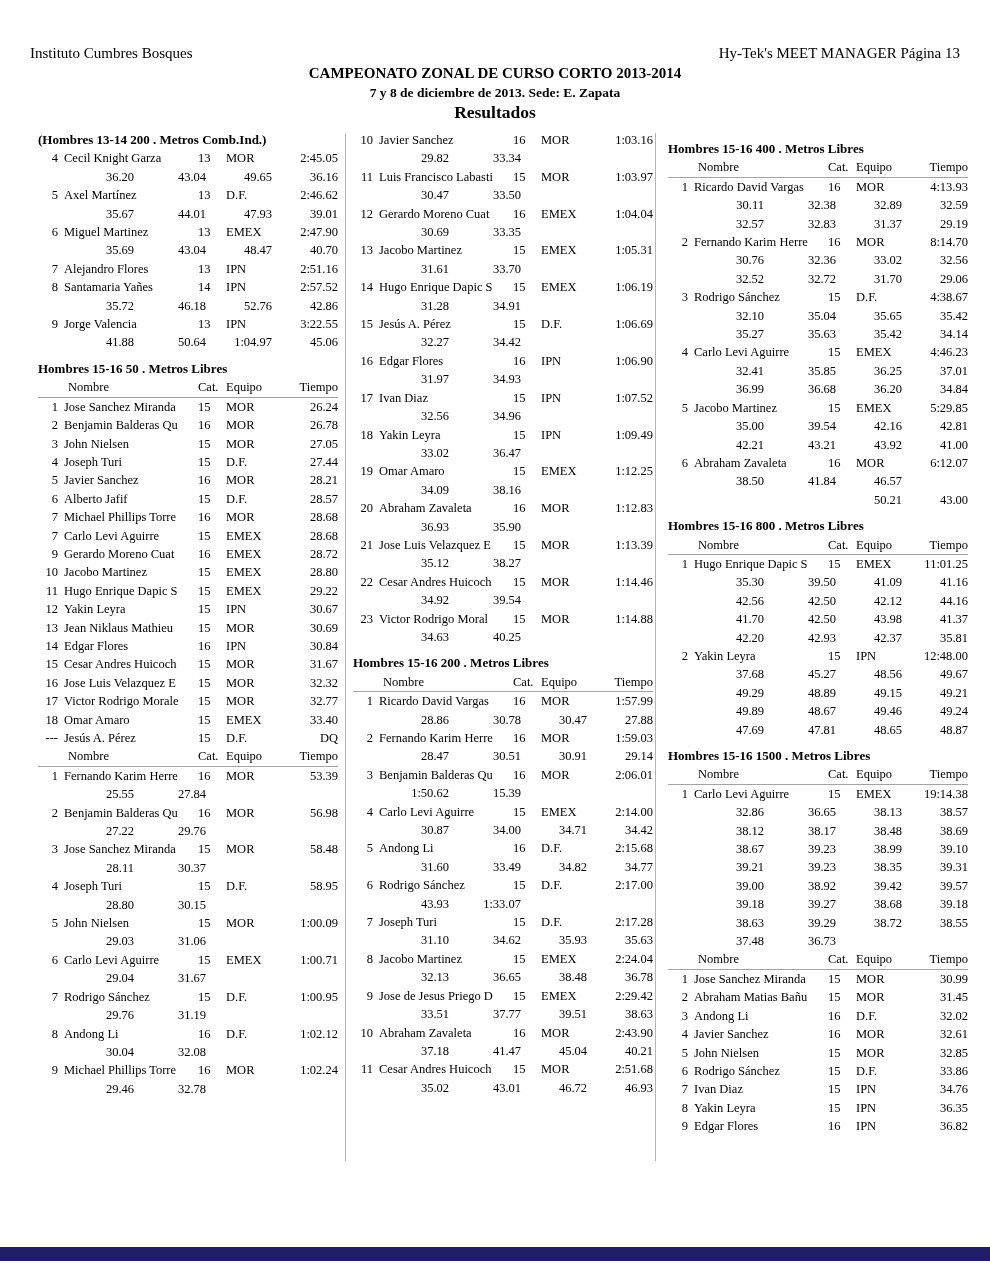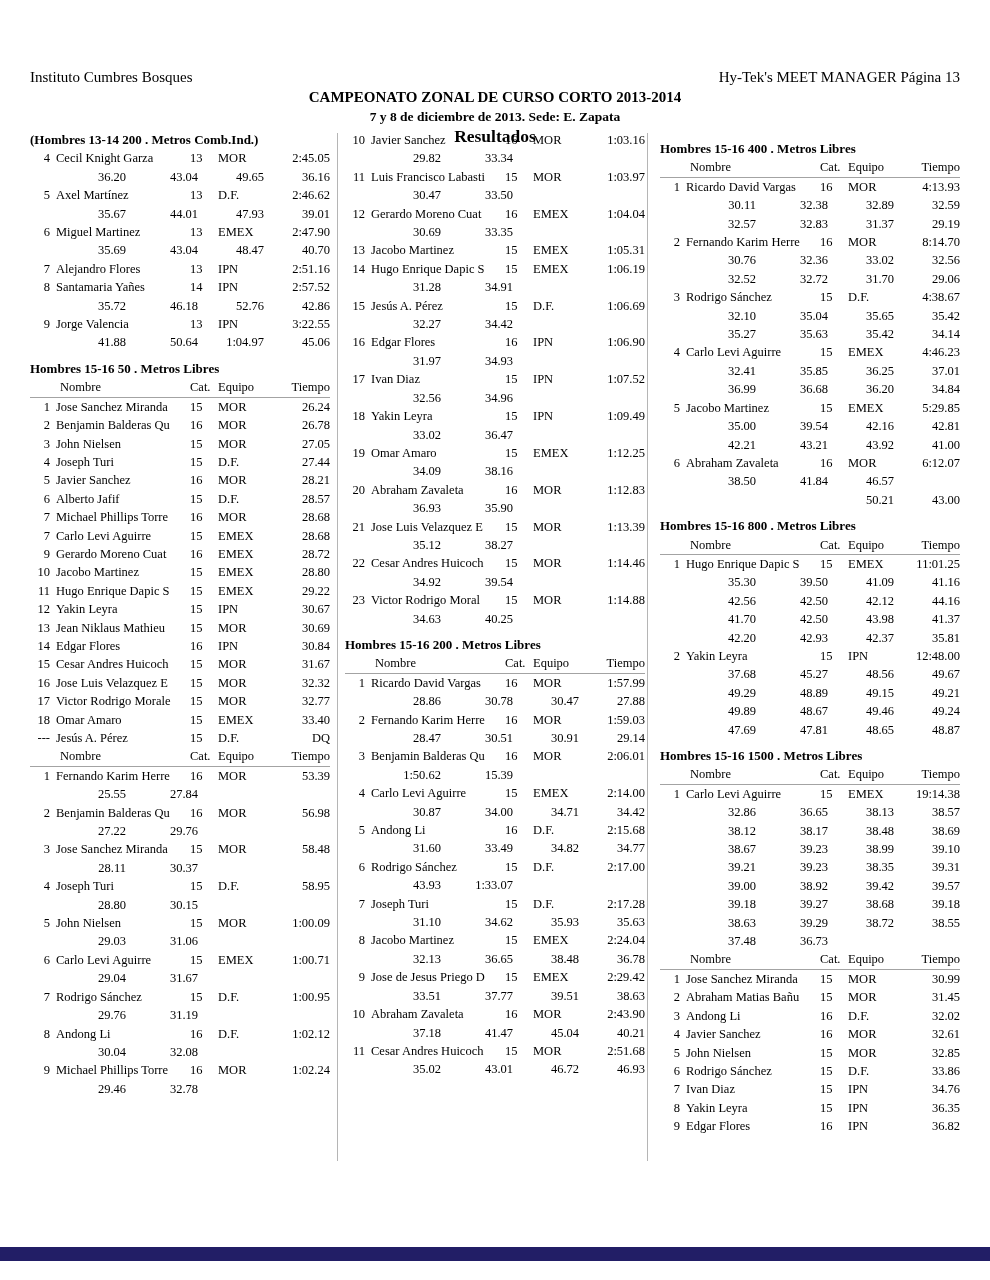--- a/index.html
+++ b/index.html
@@ -13,7 +13,7 @@
   }
   .page { position: absolute; inset: 0; }
 
-  .page-header { padding-top: 68px; text-align: center; }
+  .page-header { padding-top: 44px; text-align: center; }
   .hdr-line {
     display: flex; justify-content: space-between;
     padding: 0 30px; font-size: 15px; line-height: 19px;

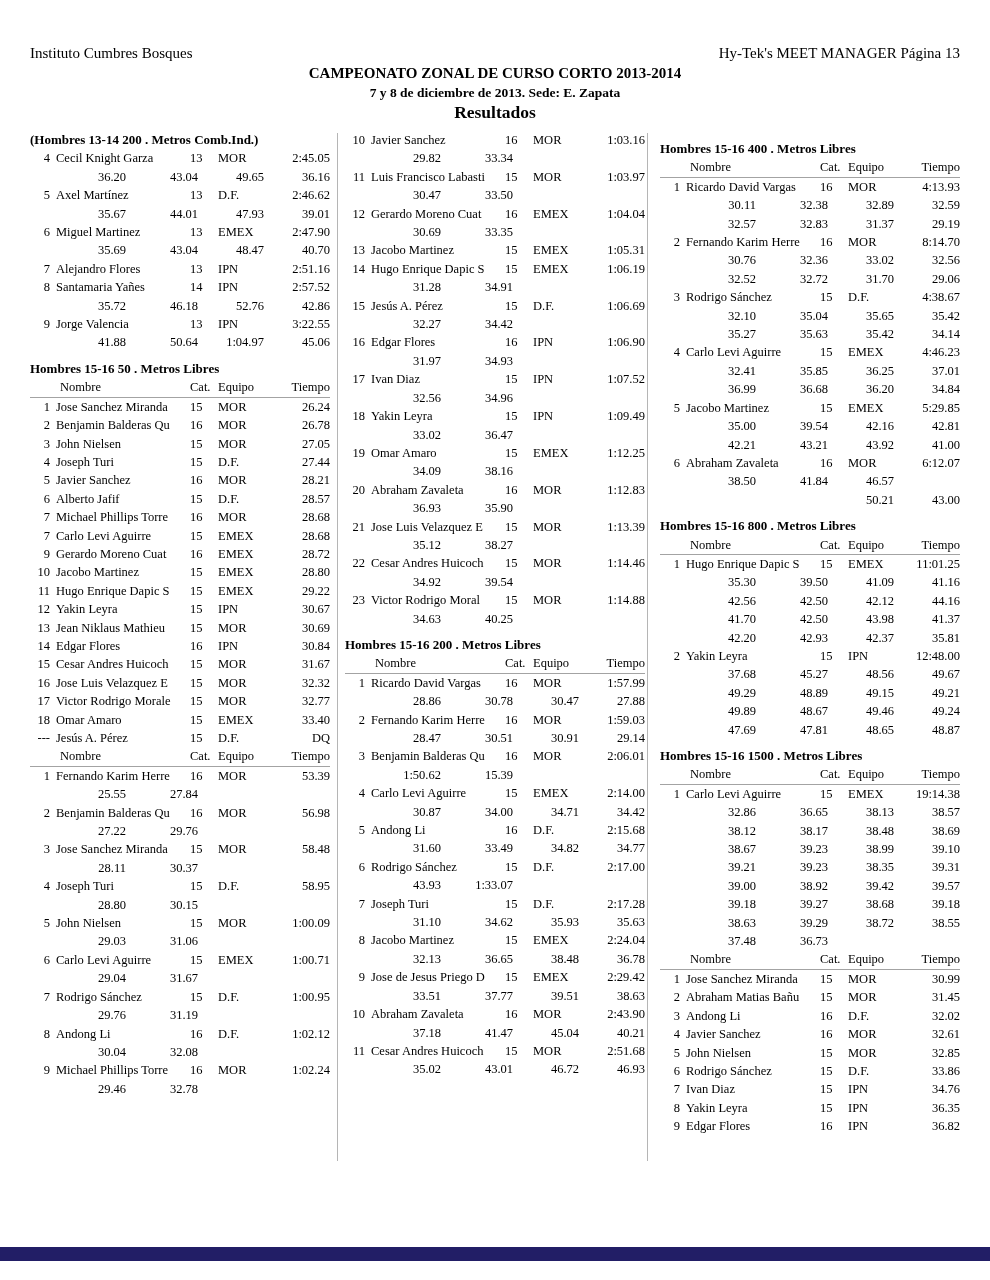--- a/index.html
+++ b/index.html
@@ -23,7 +23,7 @@
   .results-heading { font-weight: bold; font-size: 17.5px; margin-top: 1px; }
 
   .columns {
-    position: absolute; left: 30px; top: 131px; width: 930px;
+    position: absolute; left: 38px; top: 131px; width: 930px;
     display: flex; align-items: flex-start;
   }
   .col { flex: 0 0 300px; width: 300px; }

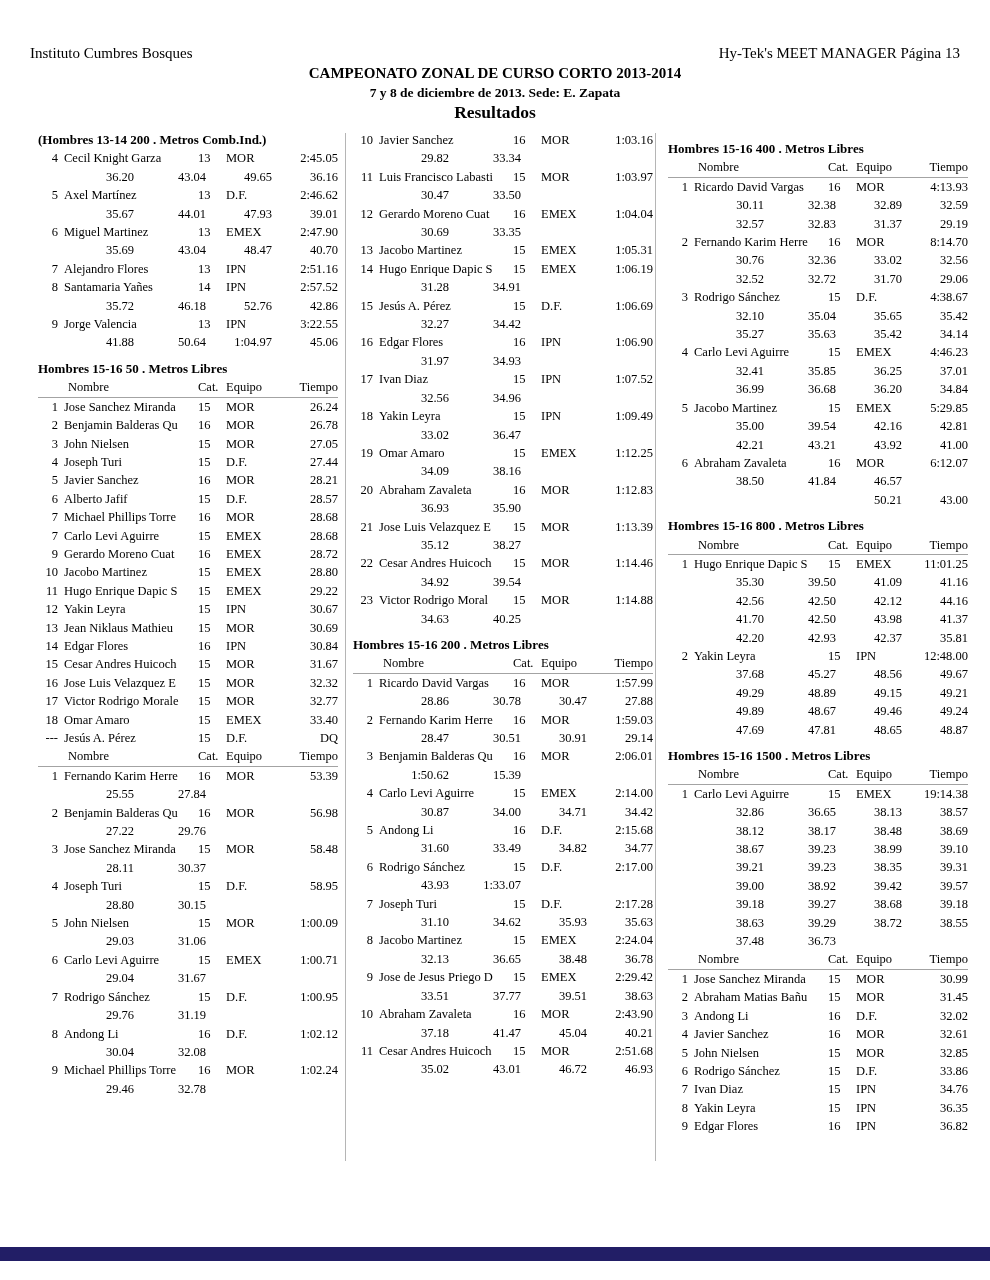--- a/index.html
+++ b/index.html
@@ -481,6 +481,12 @@
             <div class="c-team">EMEX</div>
             <div class="c-time">1:05.31</div>
           </div>
+          <div class="splits">
+            <div class="sp">31.61</div>
+            <div class="sp">33.70</div>
+            <div class="sp"></div>
+            <div class="sp"></div>
+          </div>
           <div class="row">
             <div class="c-place">14</div>
             <div class="c-name">Hugo Enrique Dapic S</div>

